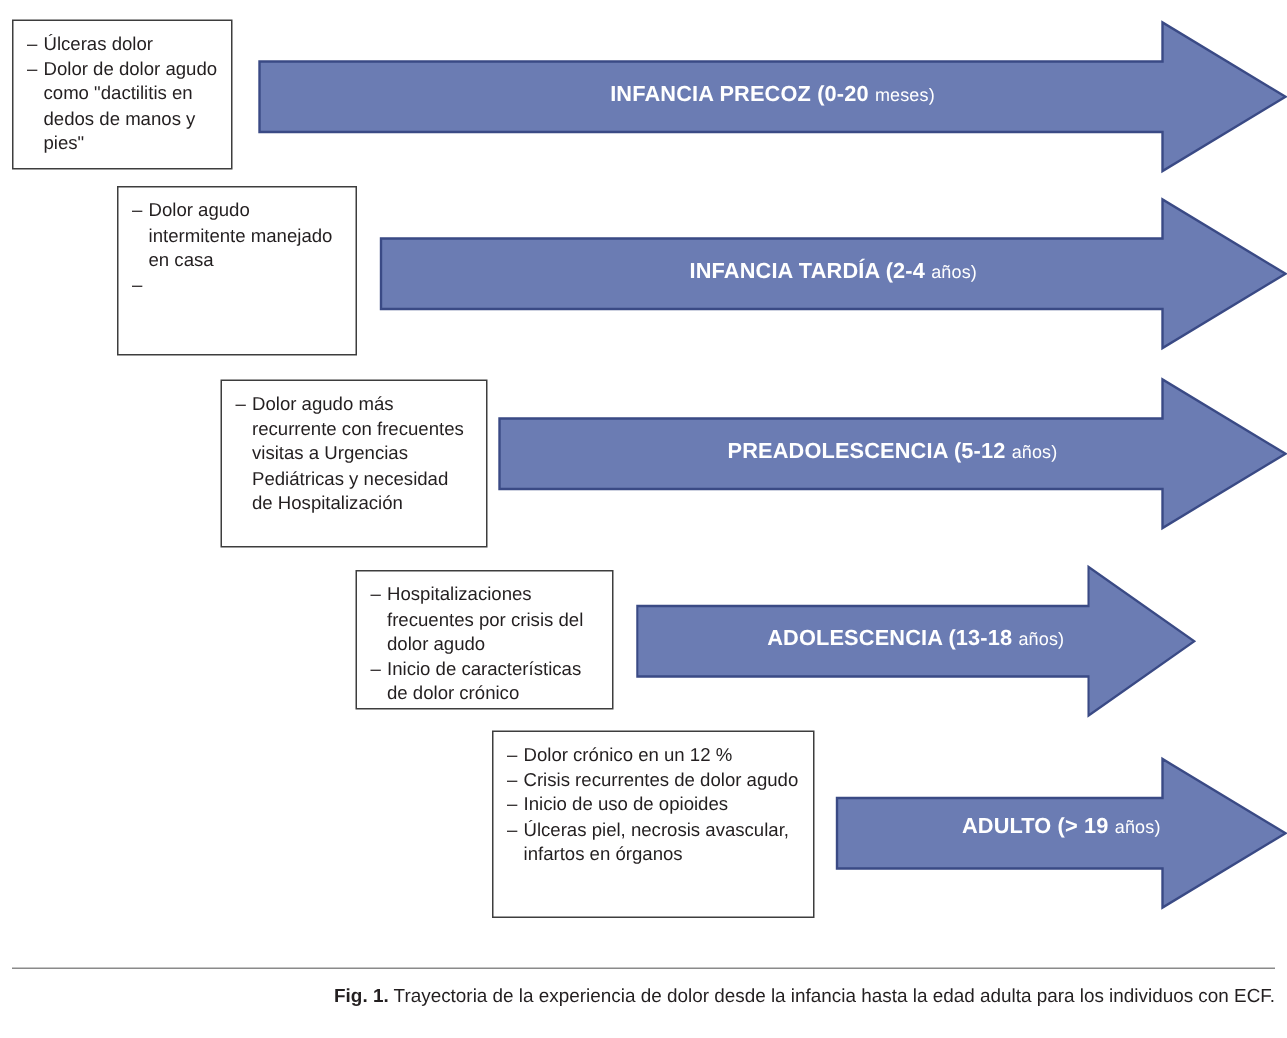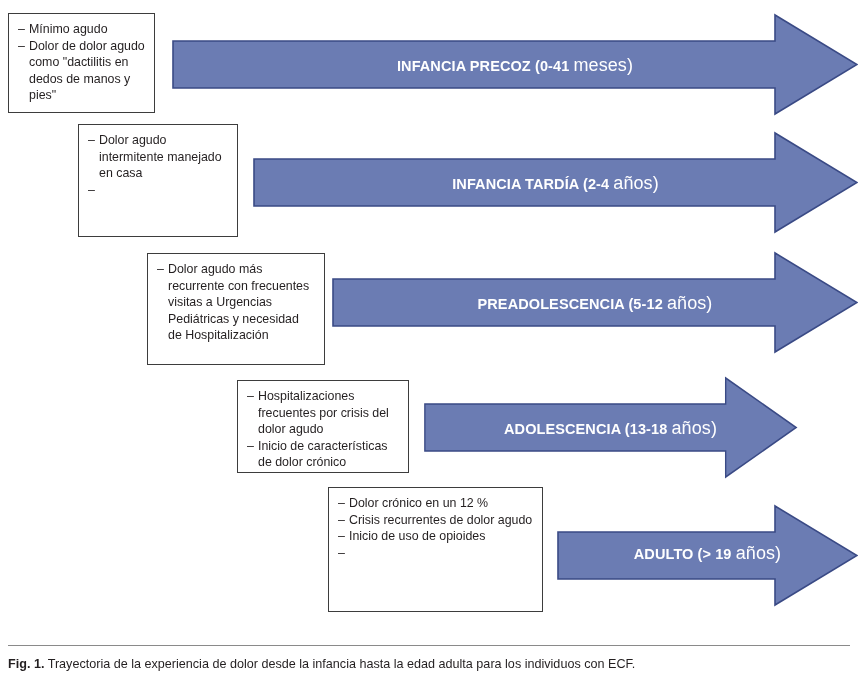--- a/index.html
+++ b/index.html
@@ -108,7 +108,7 @@
     <ul class="note-list">
       <li class="note-item">
         <span class="dash">–</span>
-        <span>Mínimo agudo</span>
+        <span>Úlceras dolor</span>
       </li>
       <li class="note-item">
         <span class="dash">–</span>

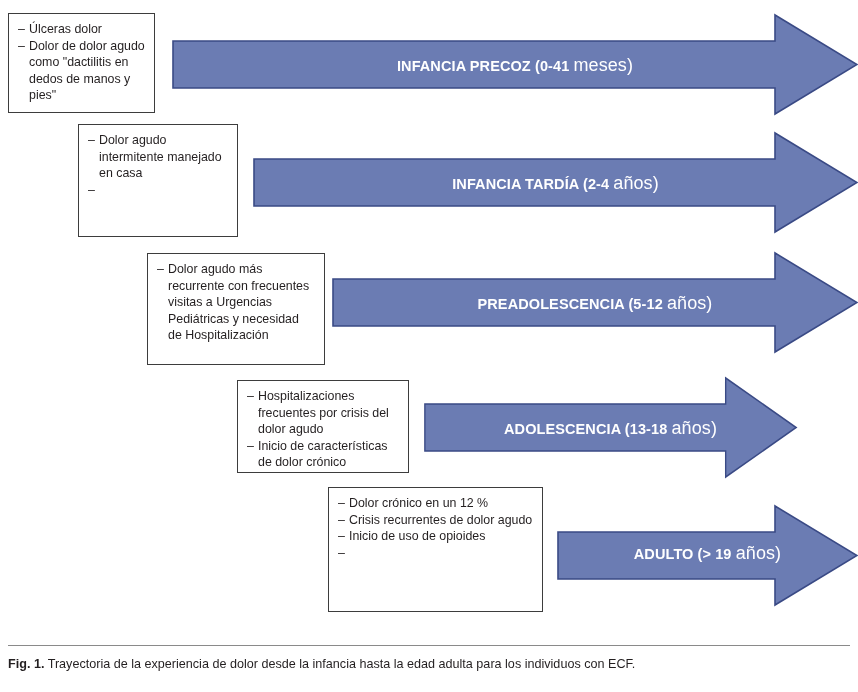--- a/index.html
+++ b/index.html
@@ -122,7 +122,7 @@
       <polygon points="1,27 603,27 603,1 685,50.5 603,100 603,74 1,74" fill="#6b7cb3" stroke="#3a4a85" stroke-width="1.6" stroke-linejoin="miter"></polygon>
     </svg>
     <div class="arrow-label" style="top:41px;">
-      <span>INFANCIA PRECOZ (0-41 </span><span class="sub">meses)</span>
+      <span>INFANCIA PRECOZ (0-20 </span><span class="sub">meses)</span>
     </div>
   </div>
 

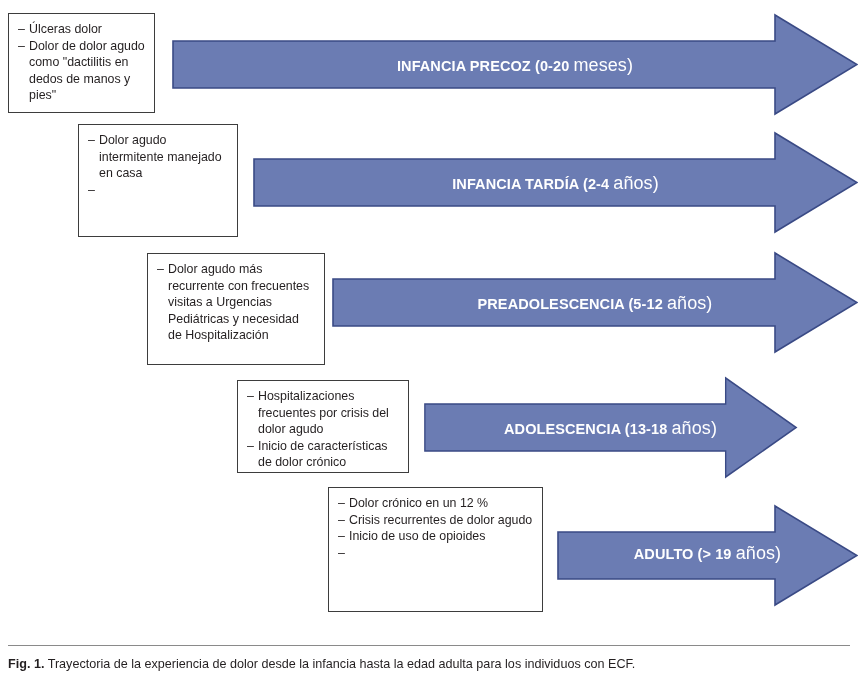--- a/index.html
+++ b/index.html
@@ -48,7 +48,7 @@
   }
   .arrow-label .sub {
     font-weight: normal;
-    font-size: 18px;
+    font-size: 12px;
   }
 
   

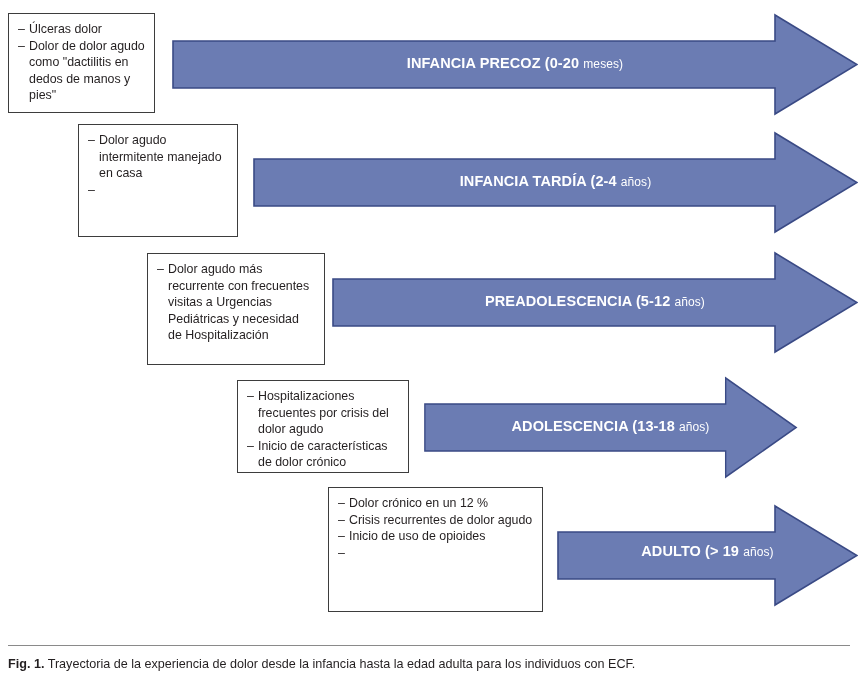--- a/index.html
+++ b/index.html
@@ -203,6 +203,7 @@
       </li>
       <li class="note-item">
         <span class="dash">–</span>
+        <span>Úlceras piel, necrosis avascular, infartos en órganos</span>
       </li>
     </ul>
   </div>

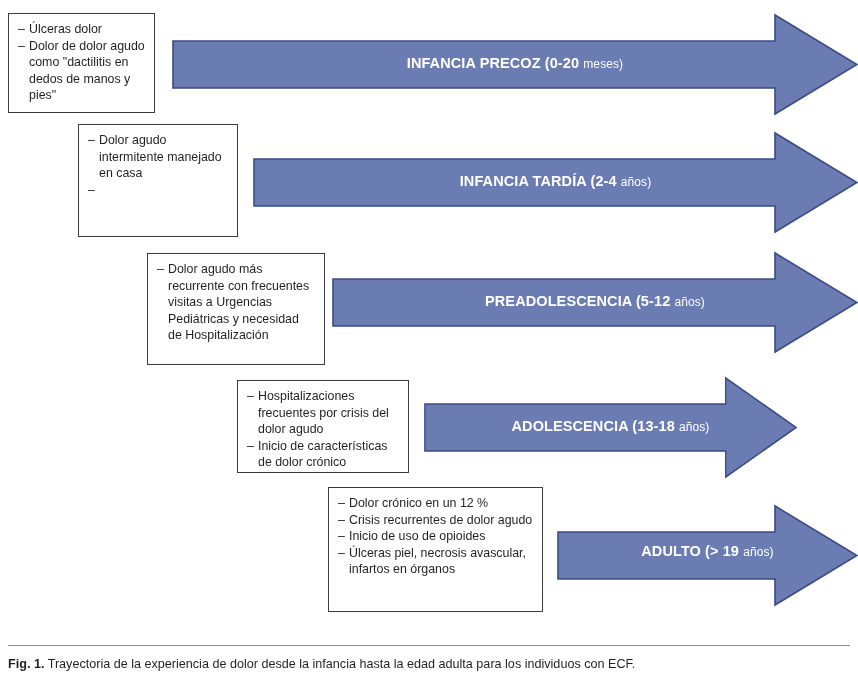--- a/index.html
+++ b/index.html
@@ -94,6 +94,7 @@
     font-size: 12.6px;
     line-height: 16px;
     color: #231f20;
+    text-align: right;
   }
   #caption .fig-no {
     font-weight: bold;

